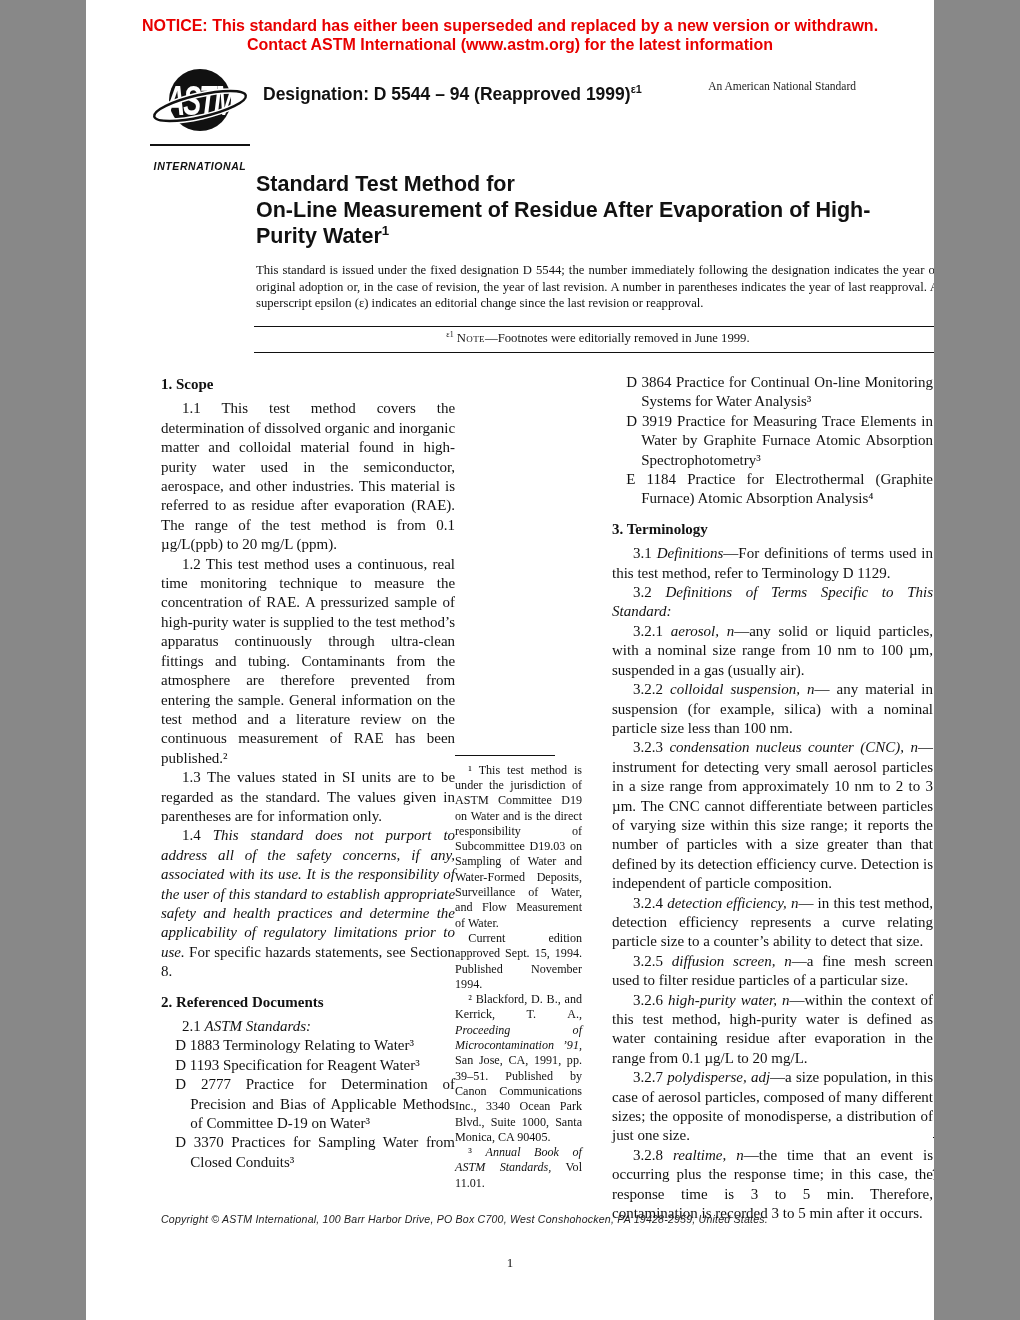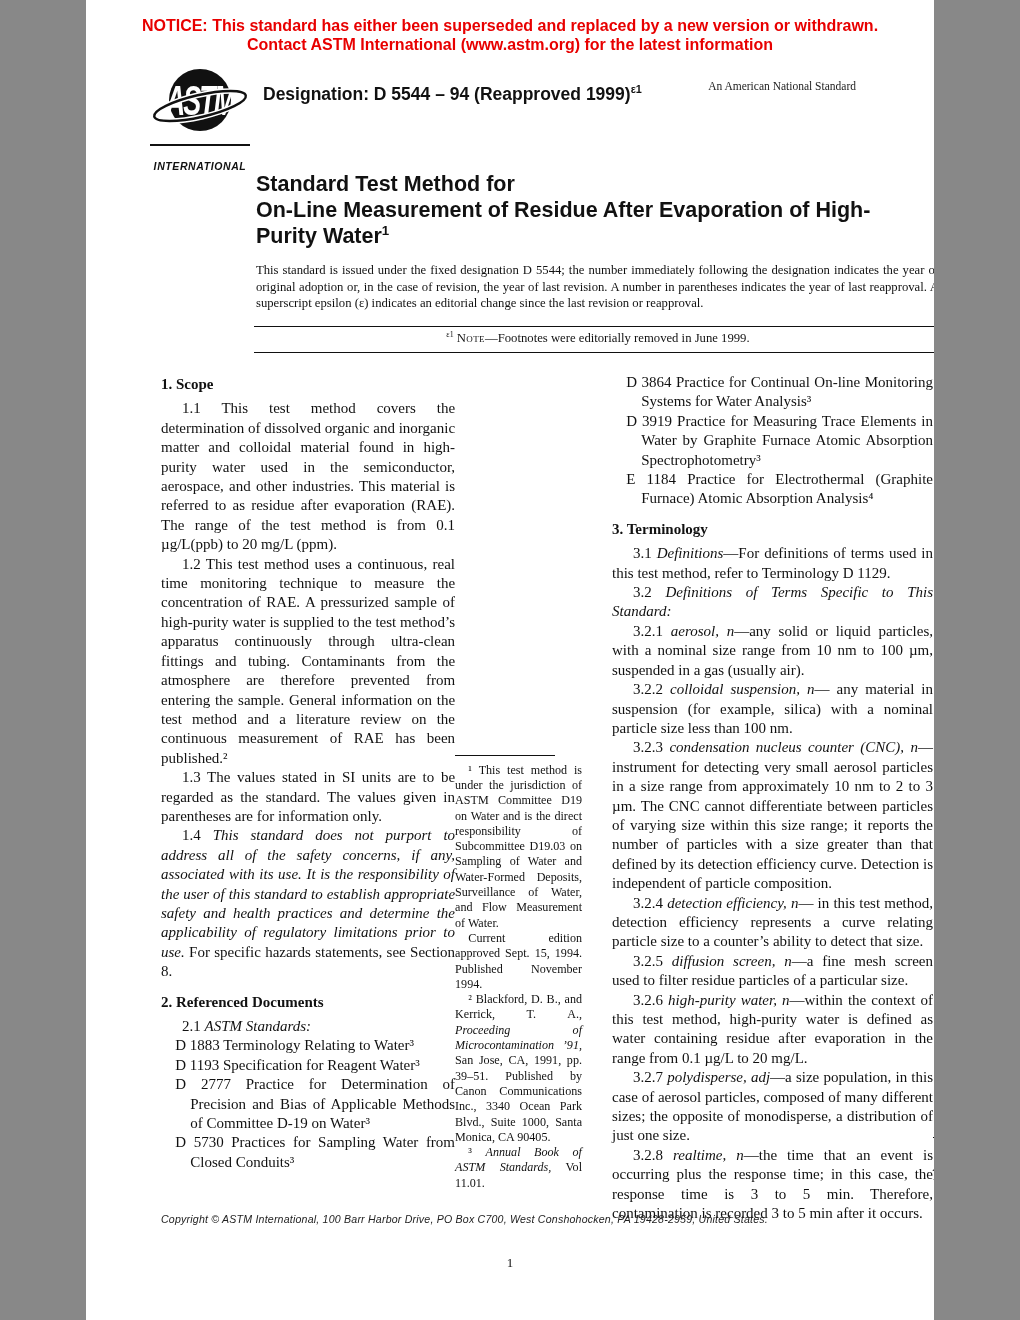--- a/index.html
+++ b/index.html
@@ -138,7 +138,7 @@
           <div class="blk-ref"><span>D 1883  Terminology Relating to Water³</span></div>
           <div class="blk-ref"><span>D 1193  Specification for Reagent Water³</span></div>
           <div class="blk-ref"><span>D 2777  Practice for Determination of Precision and Bias of Applicable Methods of Committee D-19 on Water³</span></div>
-          <div class="blk-ref"><span>D 5730  Practices for Sampling Water from Closed Conduits³</span></div>
+          <div class="blk-ref"><span>D 3370  Practices for Sampling Water from Closed Conduits³</span></div>
         </div>
       <div class="col-footnotes" id="left-footnotes">
           <div class="blk-fnrule"></div>

